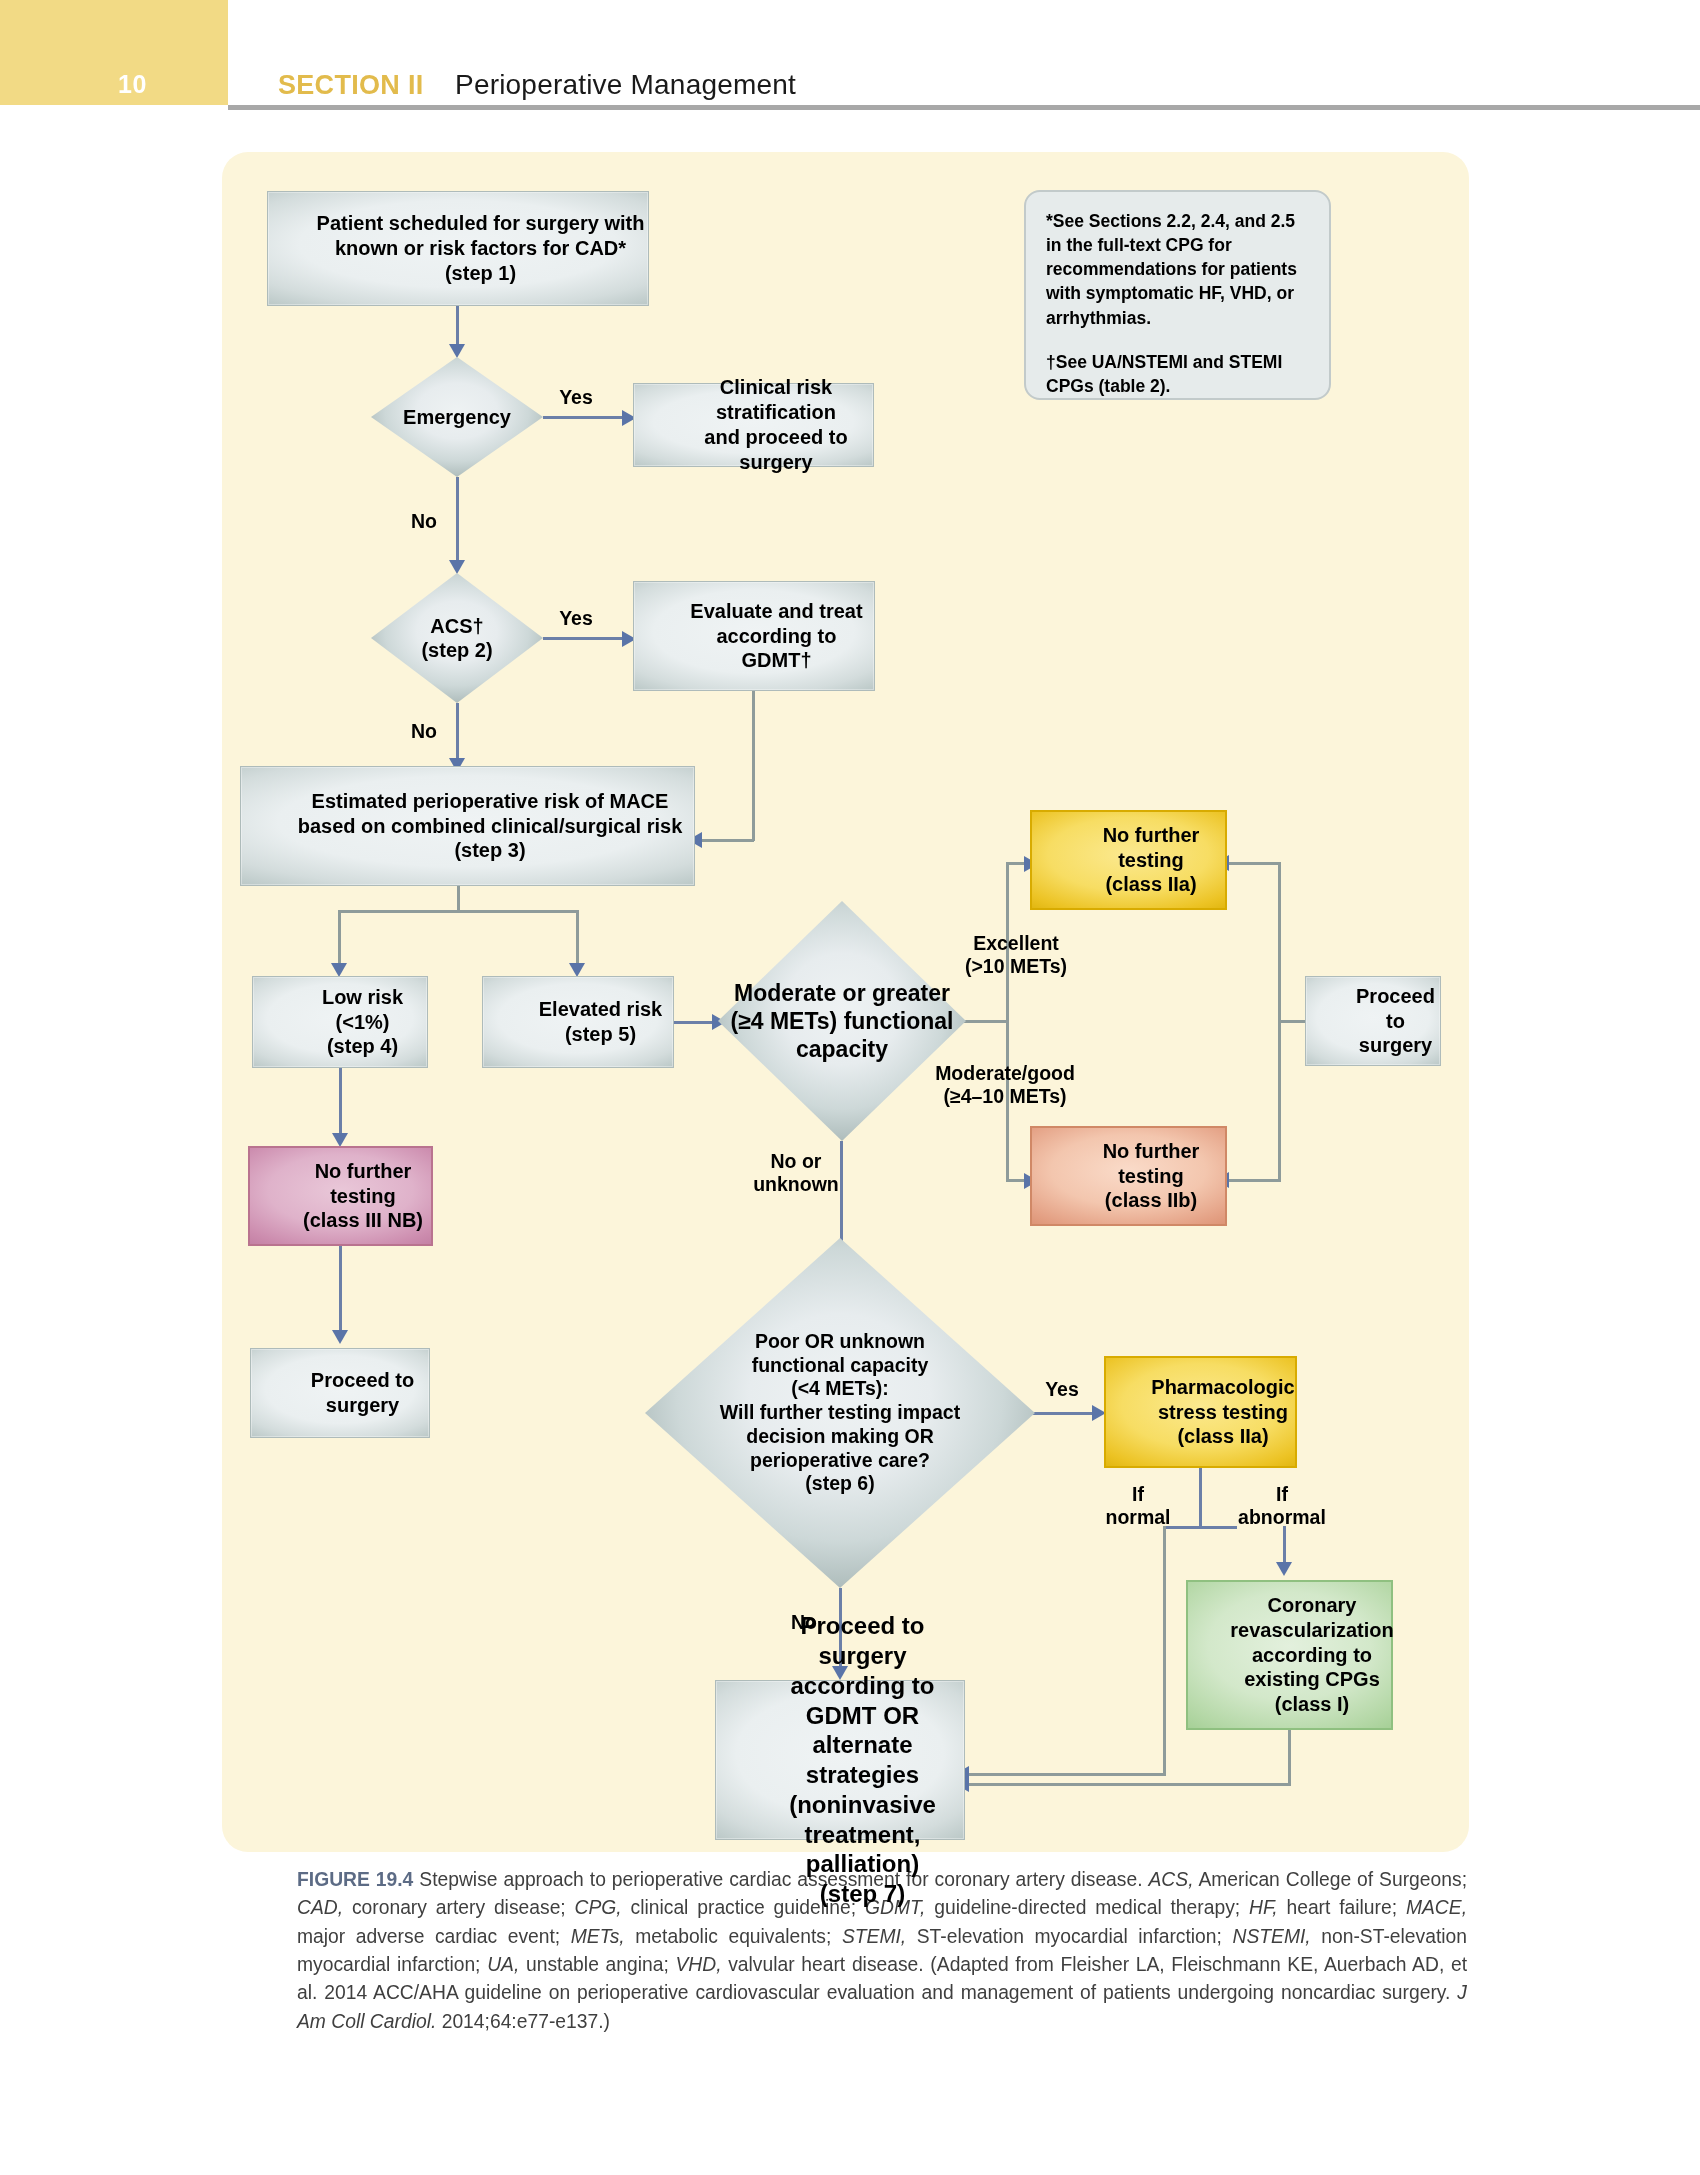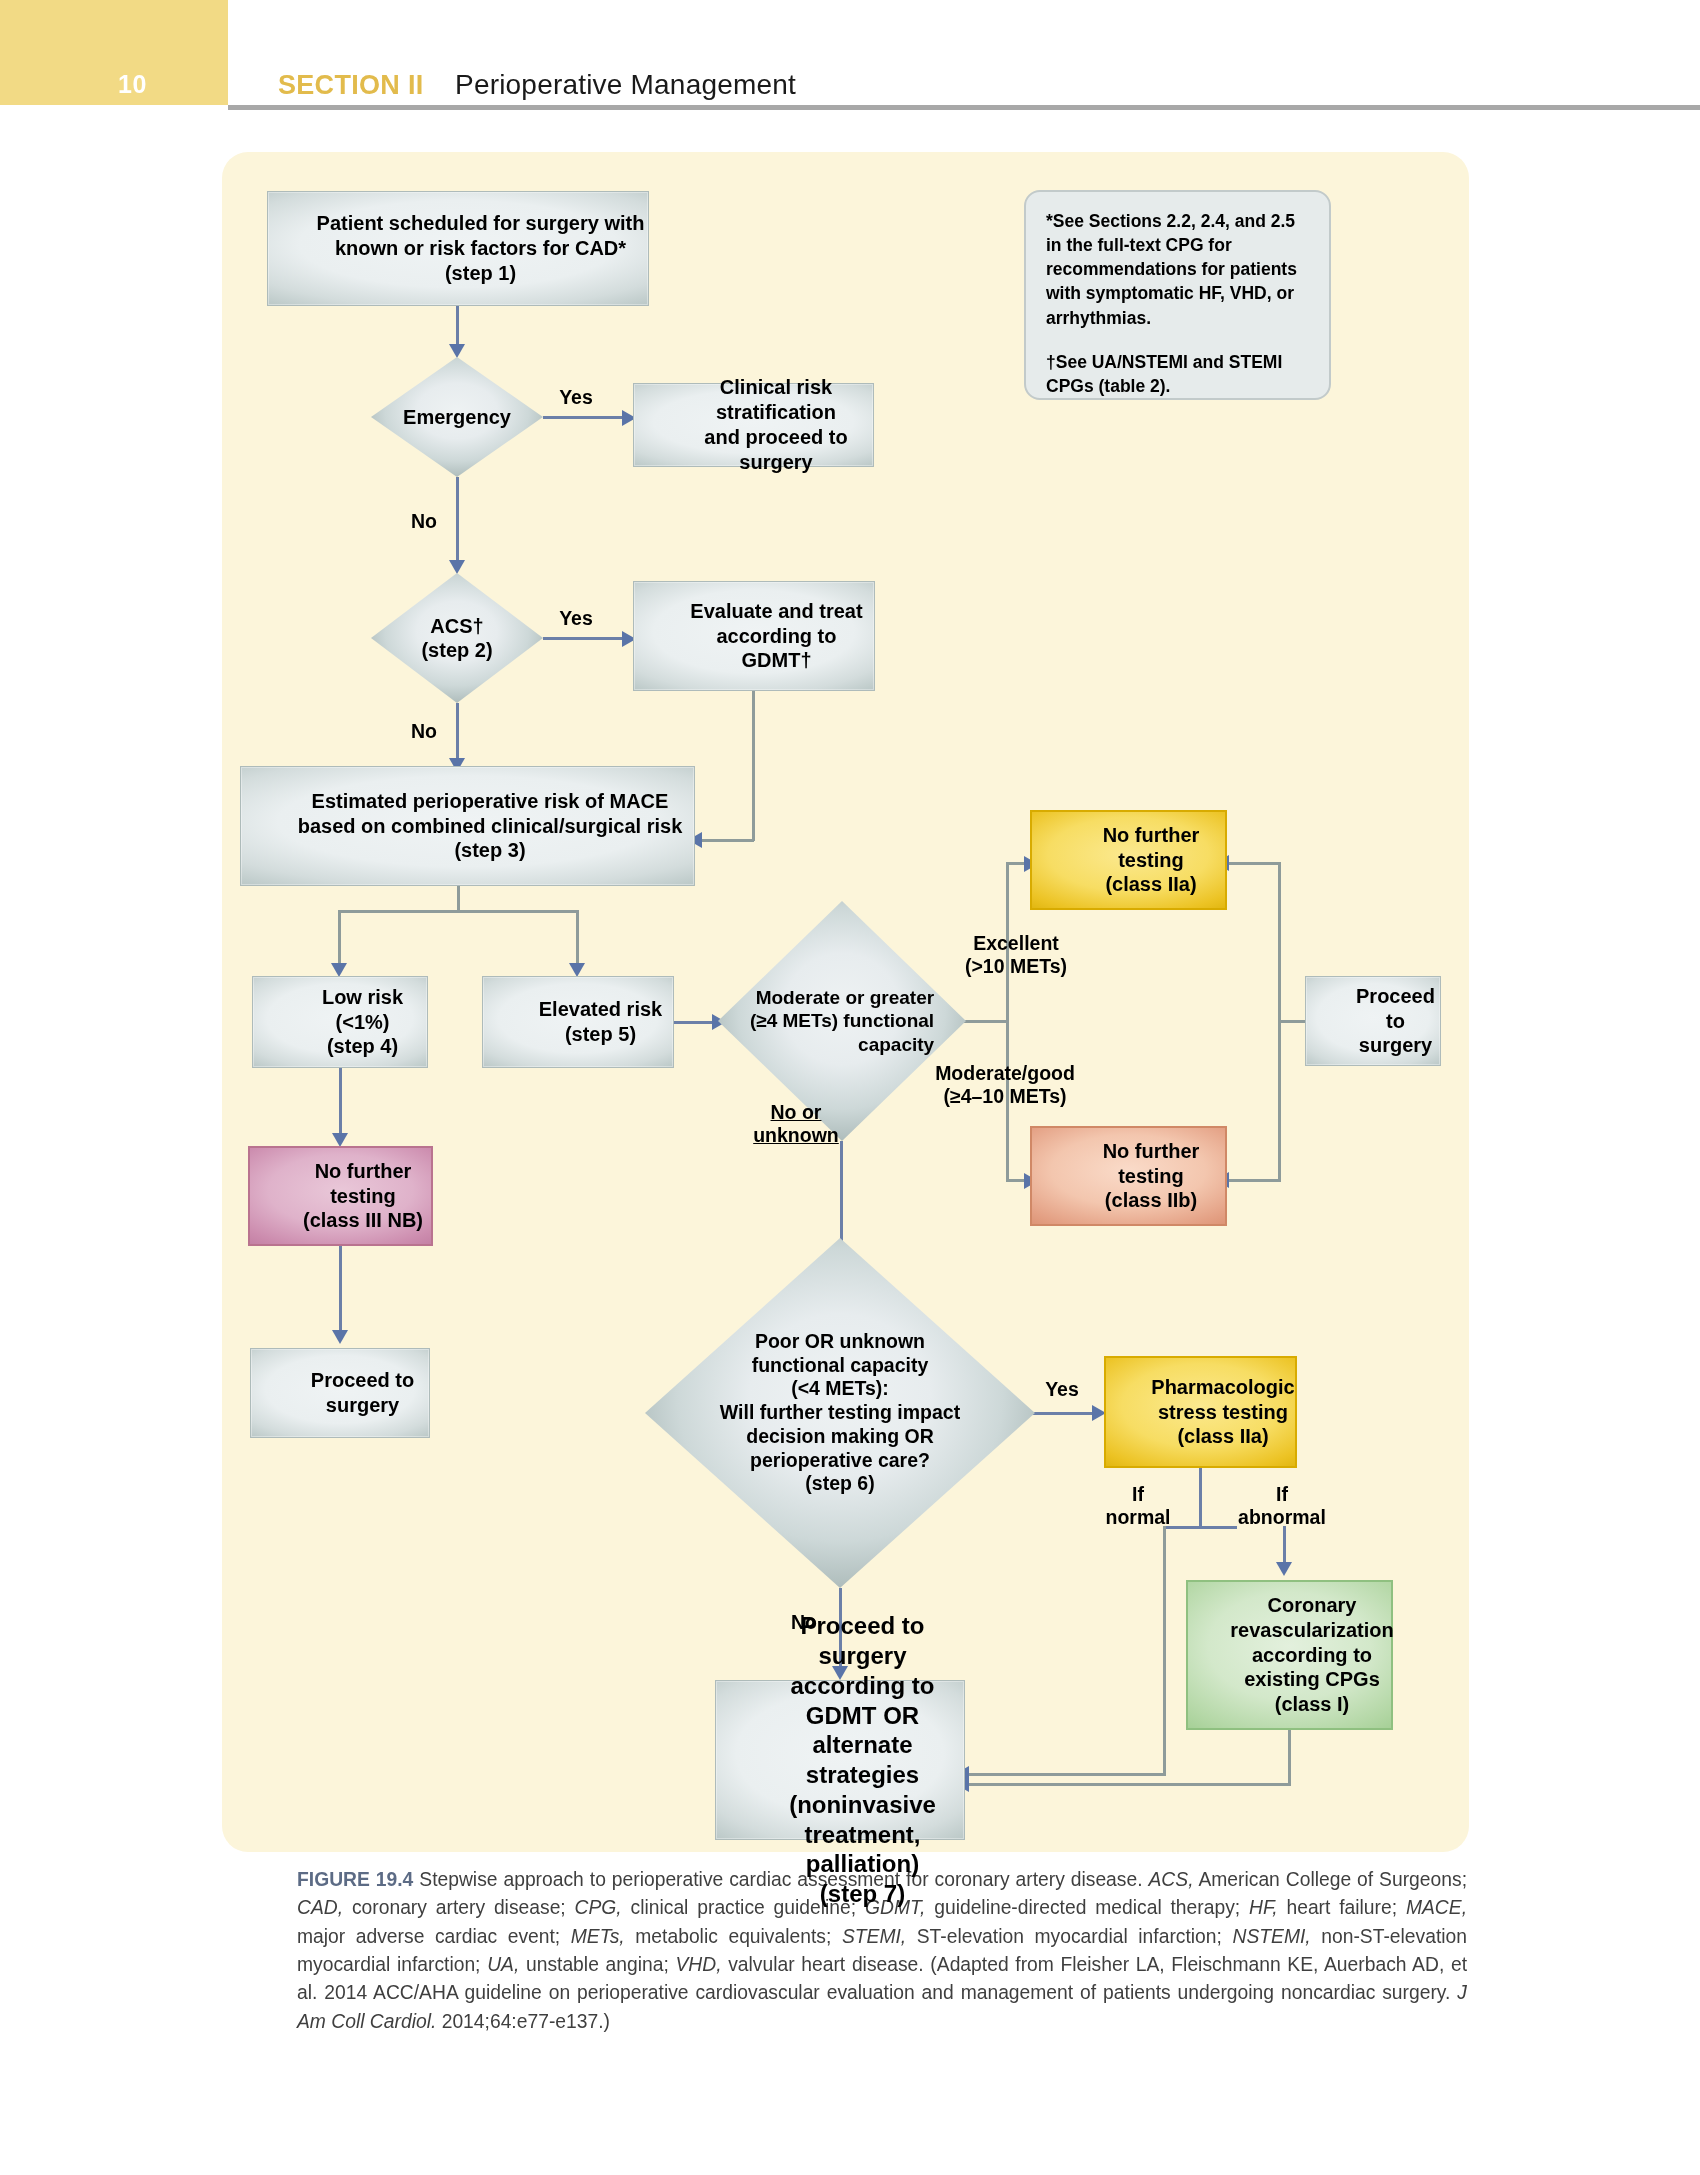--- a/index.html
+++ b/index.html
@@ -251,7 +251,7 @@
 
 <div class="diamond" style="left:718px; top:901px; width:248px; height:240px;">
   <div class="dshape"></div>
-  <div class="dtext" style="font-size:19px;text-align:right;">
+  <div class="dtext" style="font-size:23px;">
     <div>
       <div>Moderate or greater</div>
       <div>(≥4 METs) functional</div>

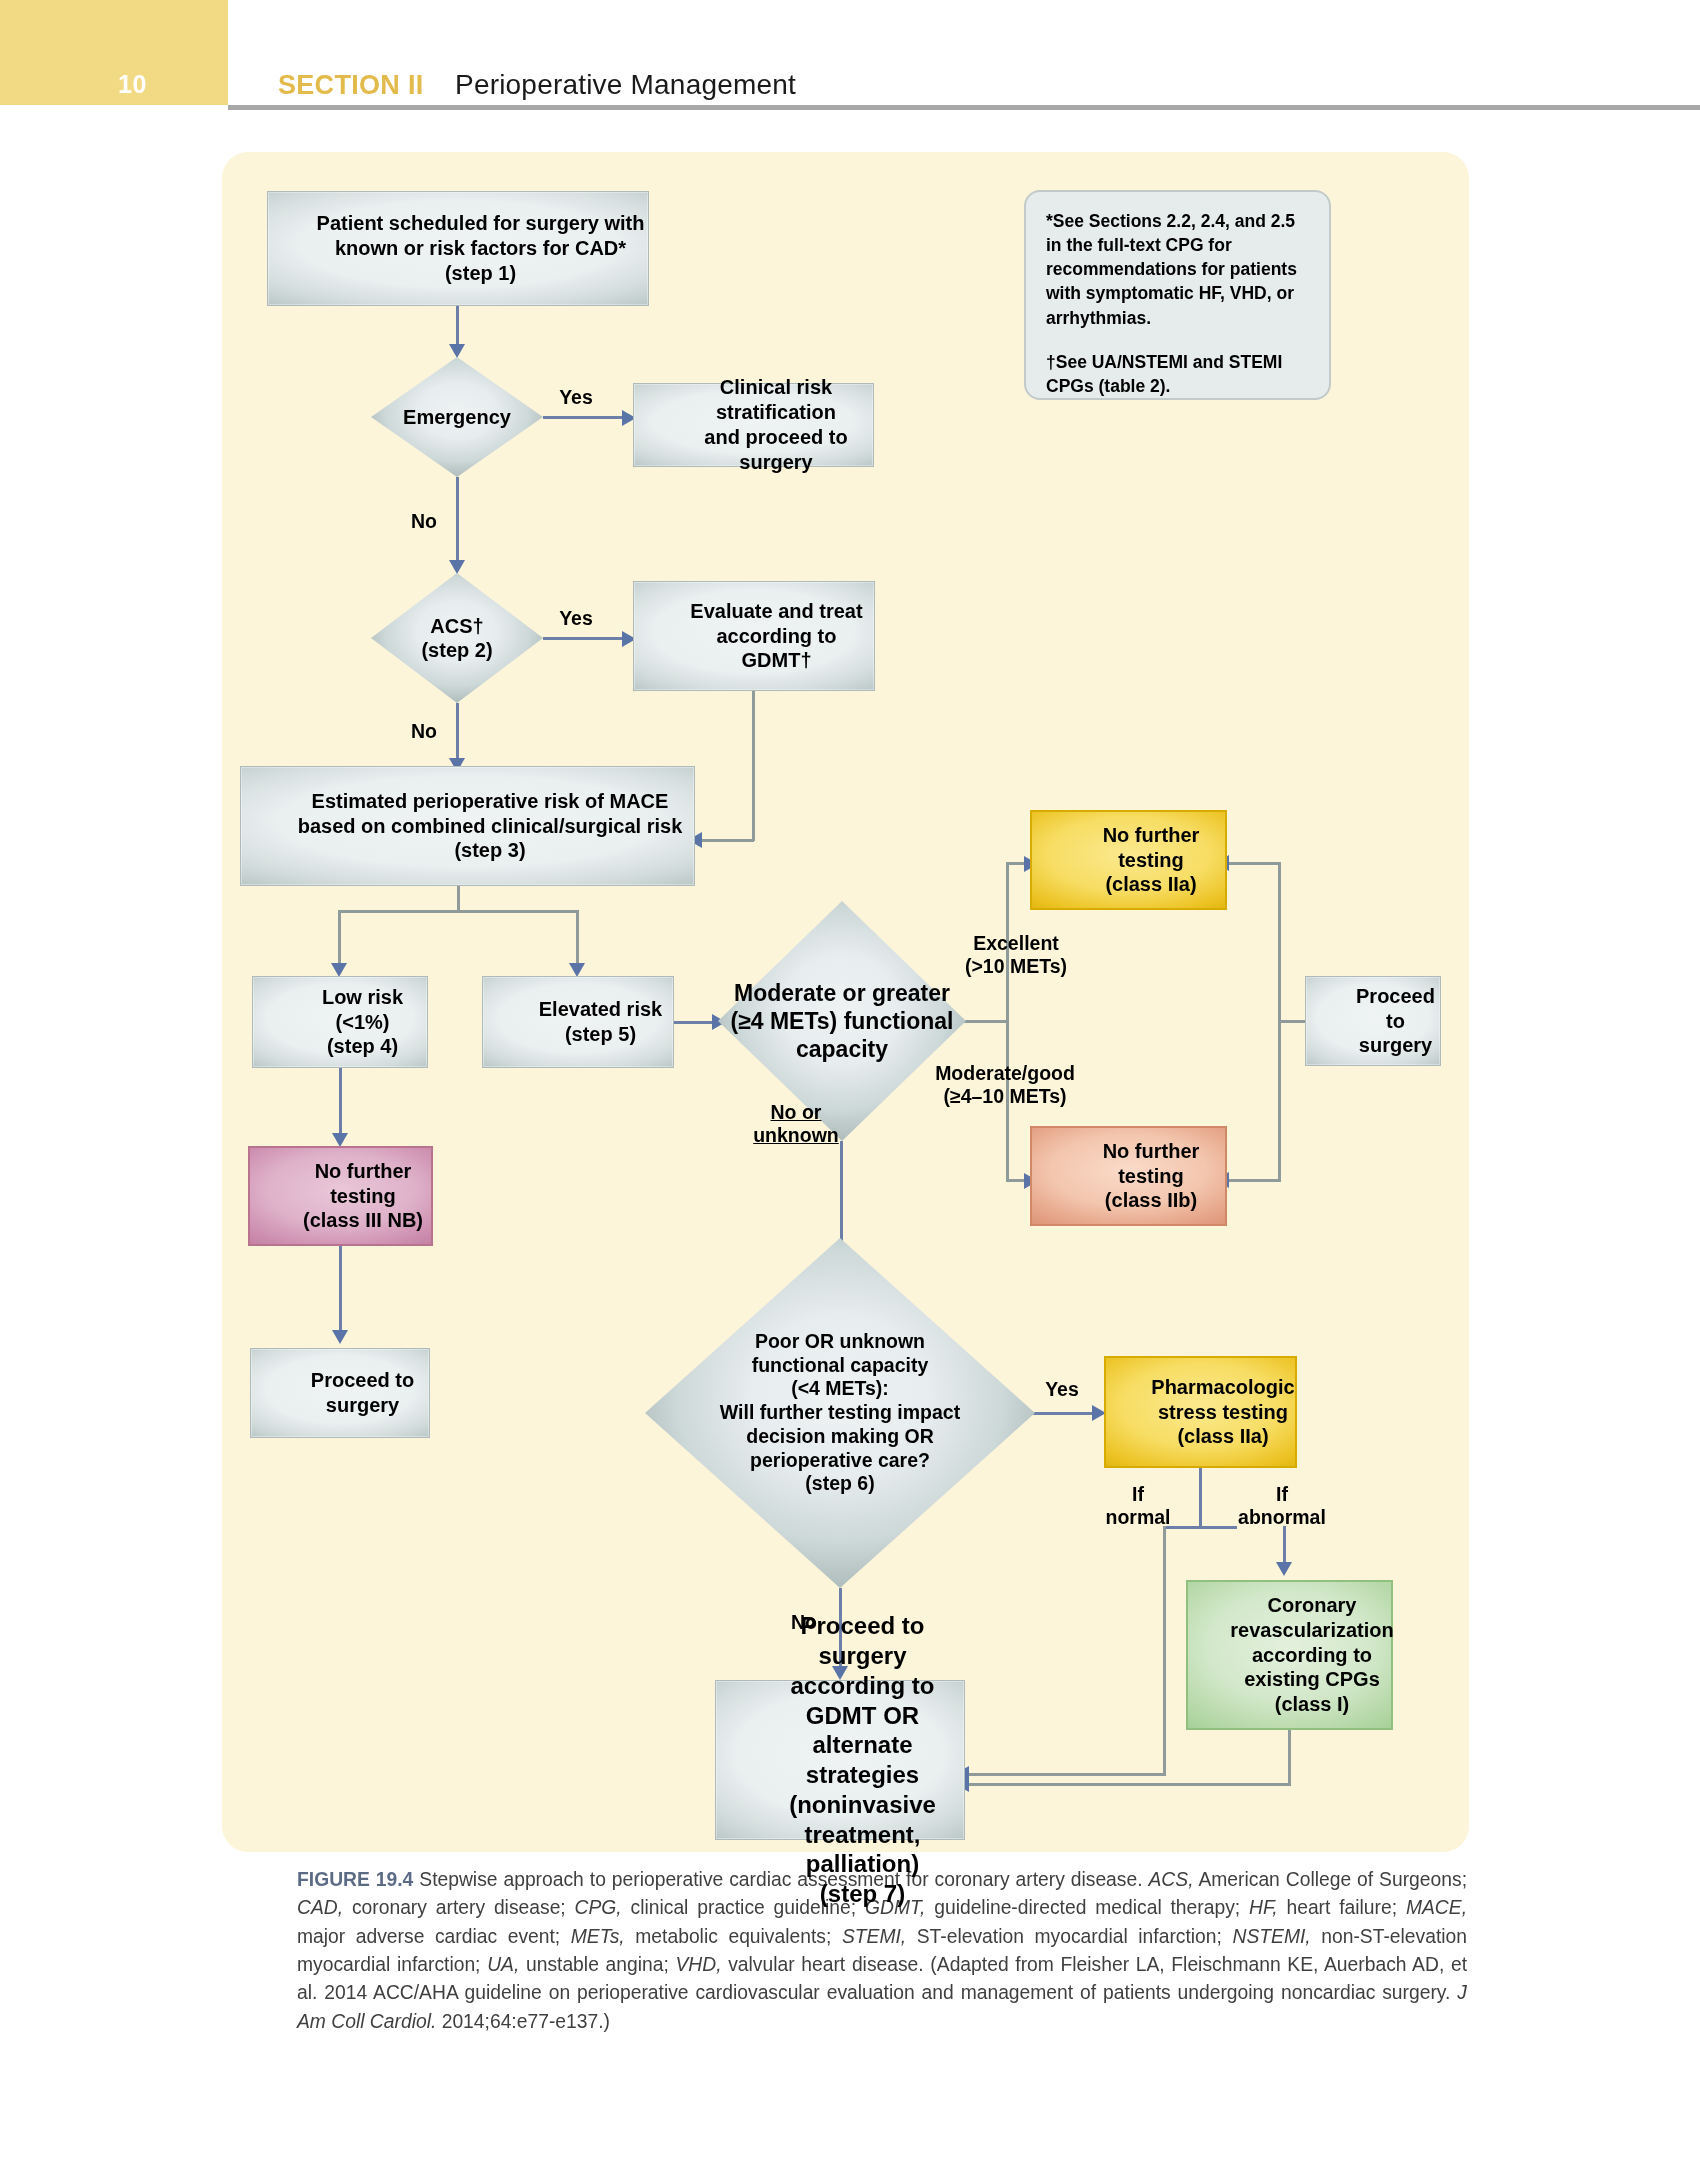--- a/index.html
+++ b/index.html
@@ -328,7 +328,7 @@
 
 <div class="ln ln-v ln-blue" style="left:840px; top:1141px; height:112px;"></div>
 <div class="arrow arr-down" style="left:833px; top:1246px;"></div>
-<div class="elabel" style="left:748px; top:1101px; width:96px;text-decoration:underline;">
+<div class="elabel" style="left:748px; top:1150px; width:96px;">
   <div>No or</div>
   <div>unknown</div>
 </div>

